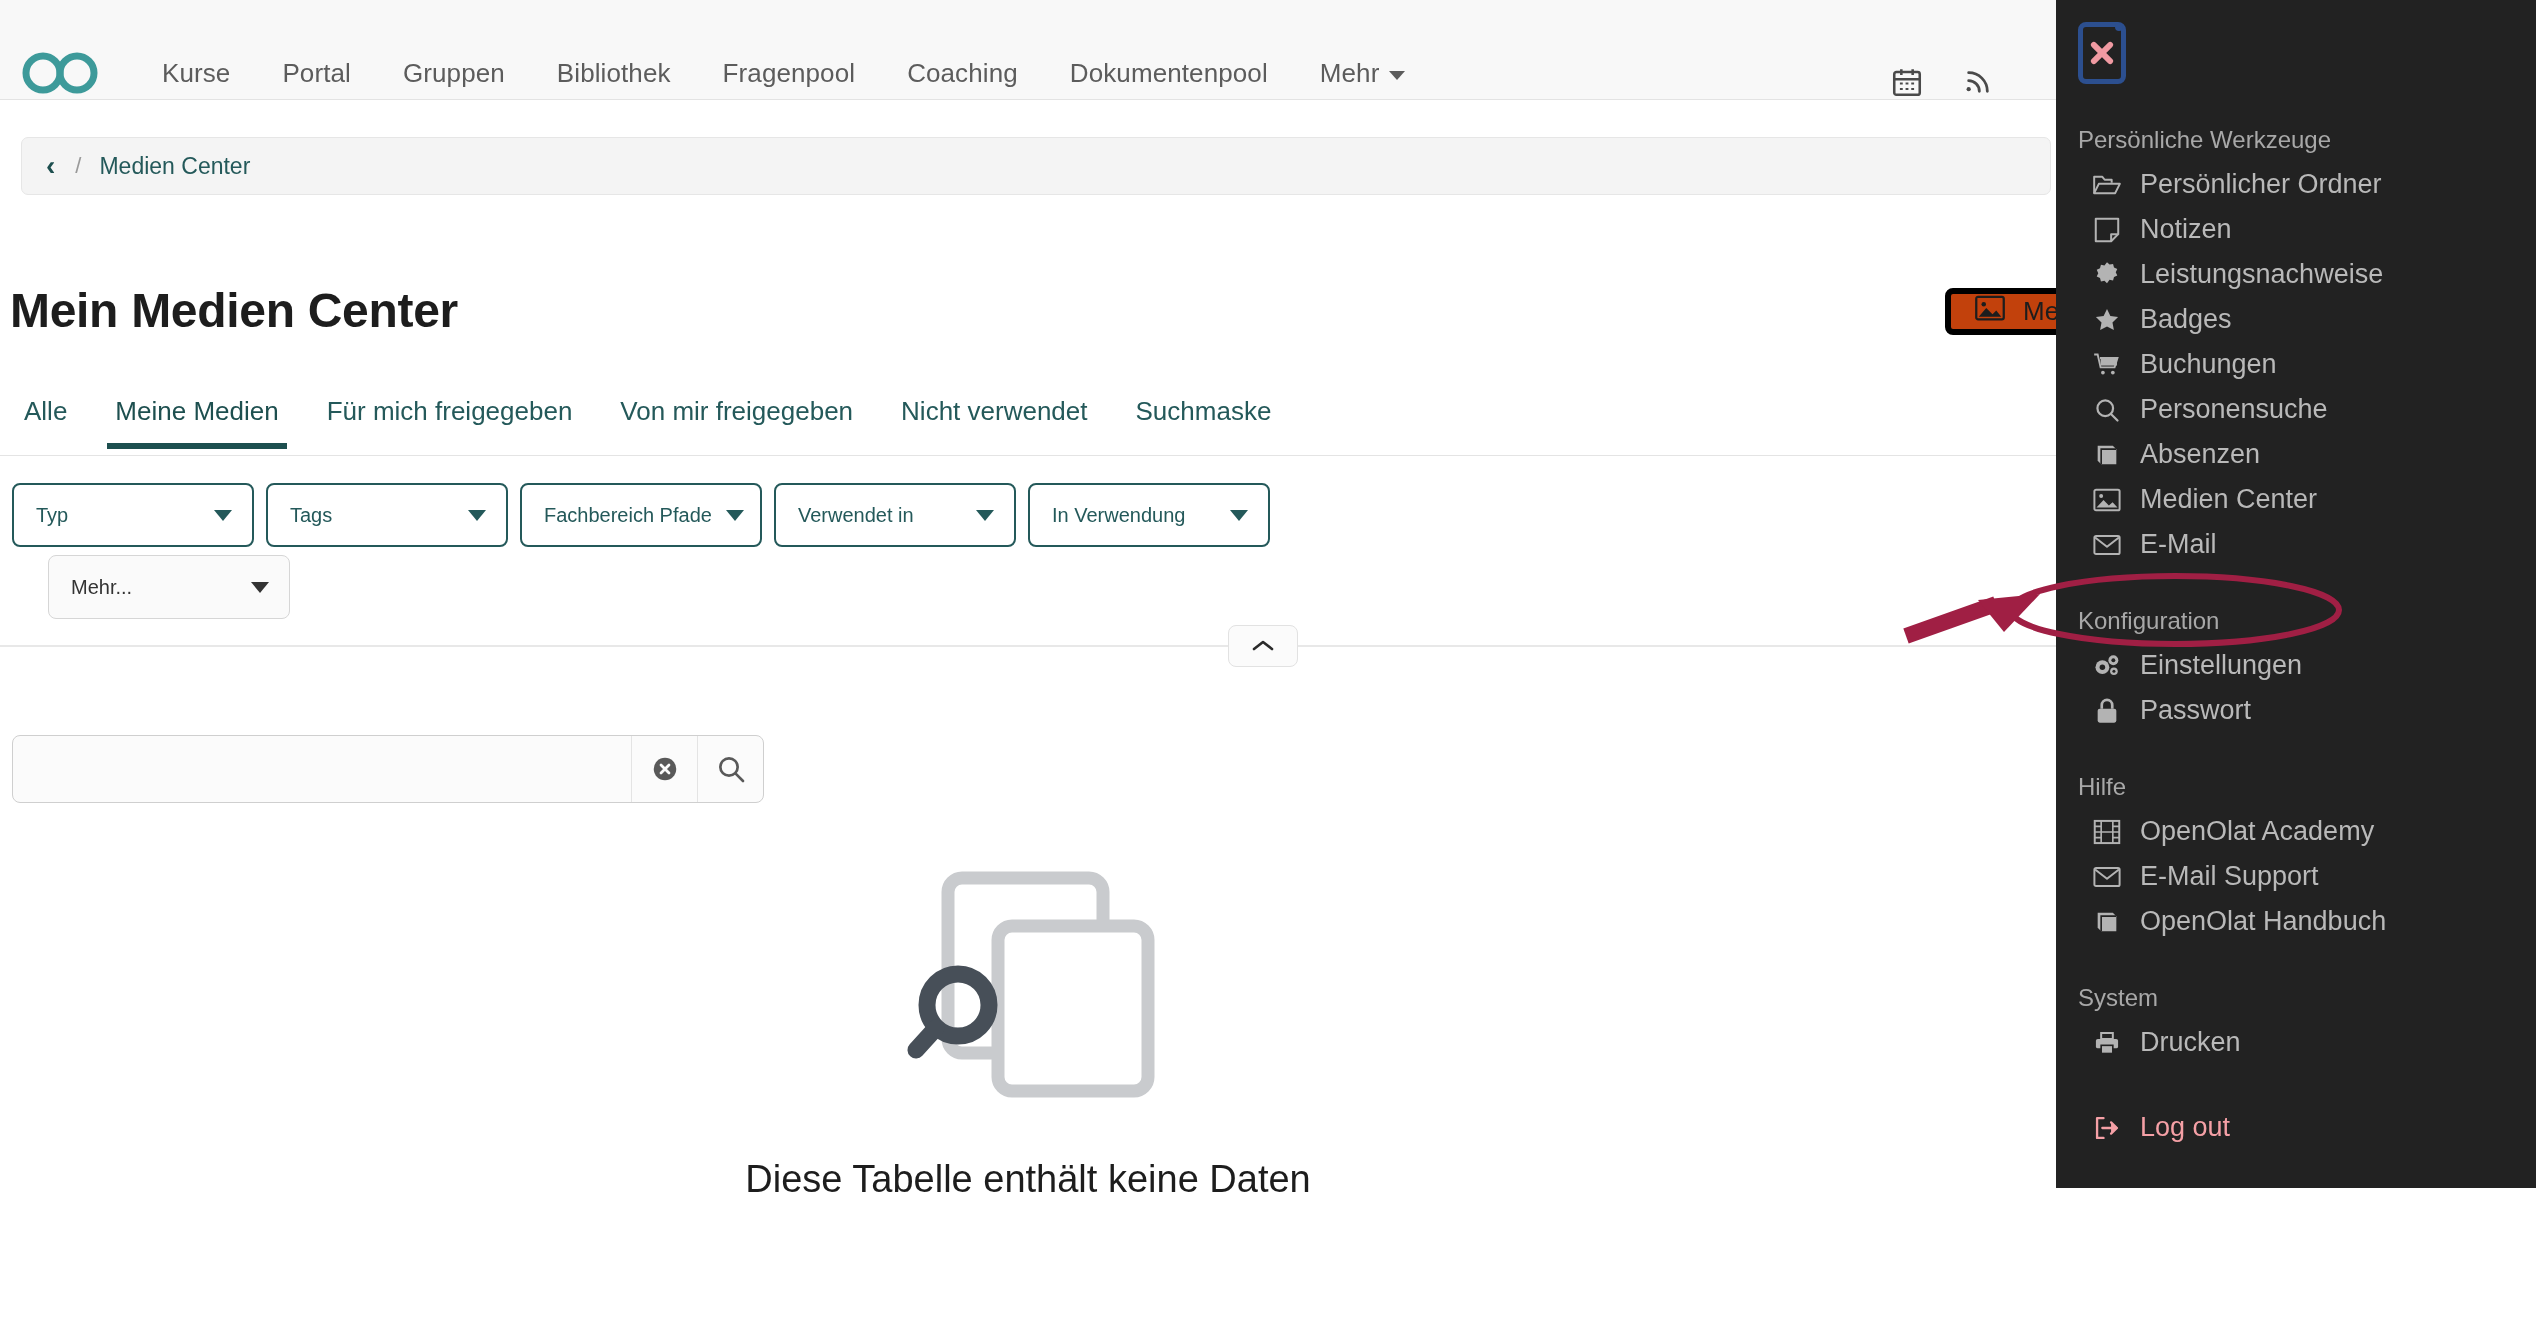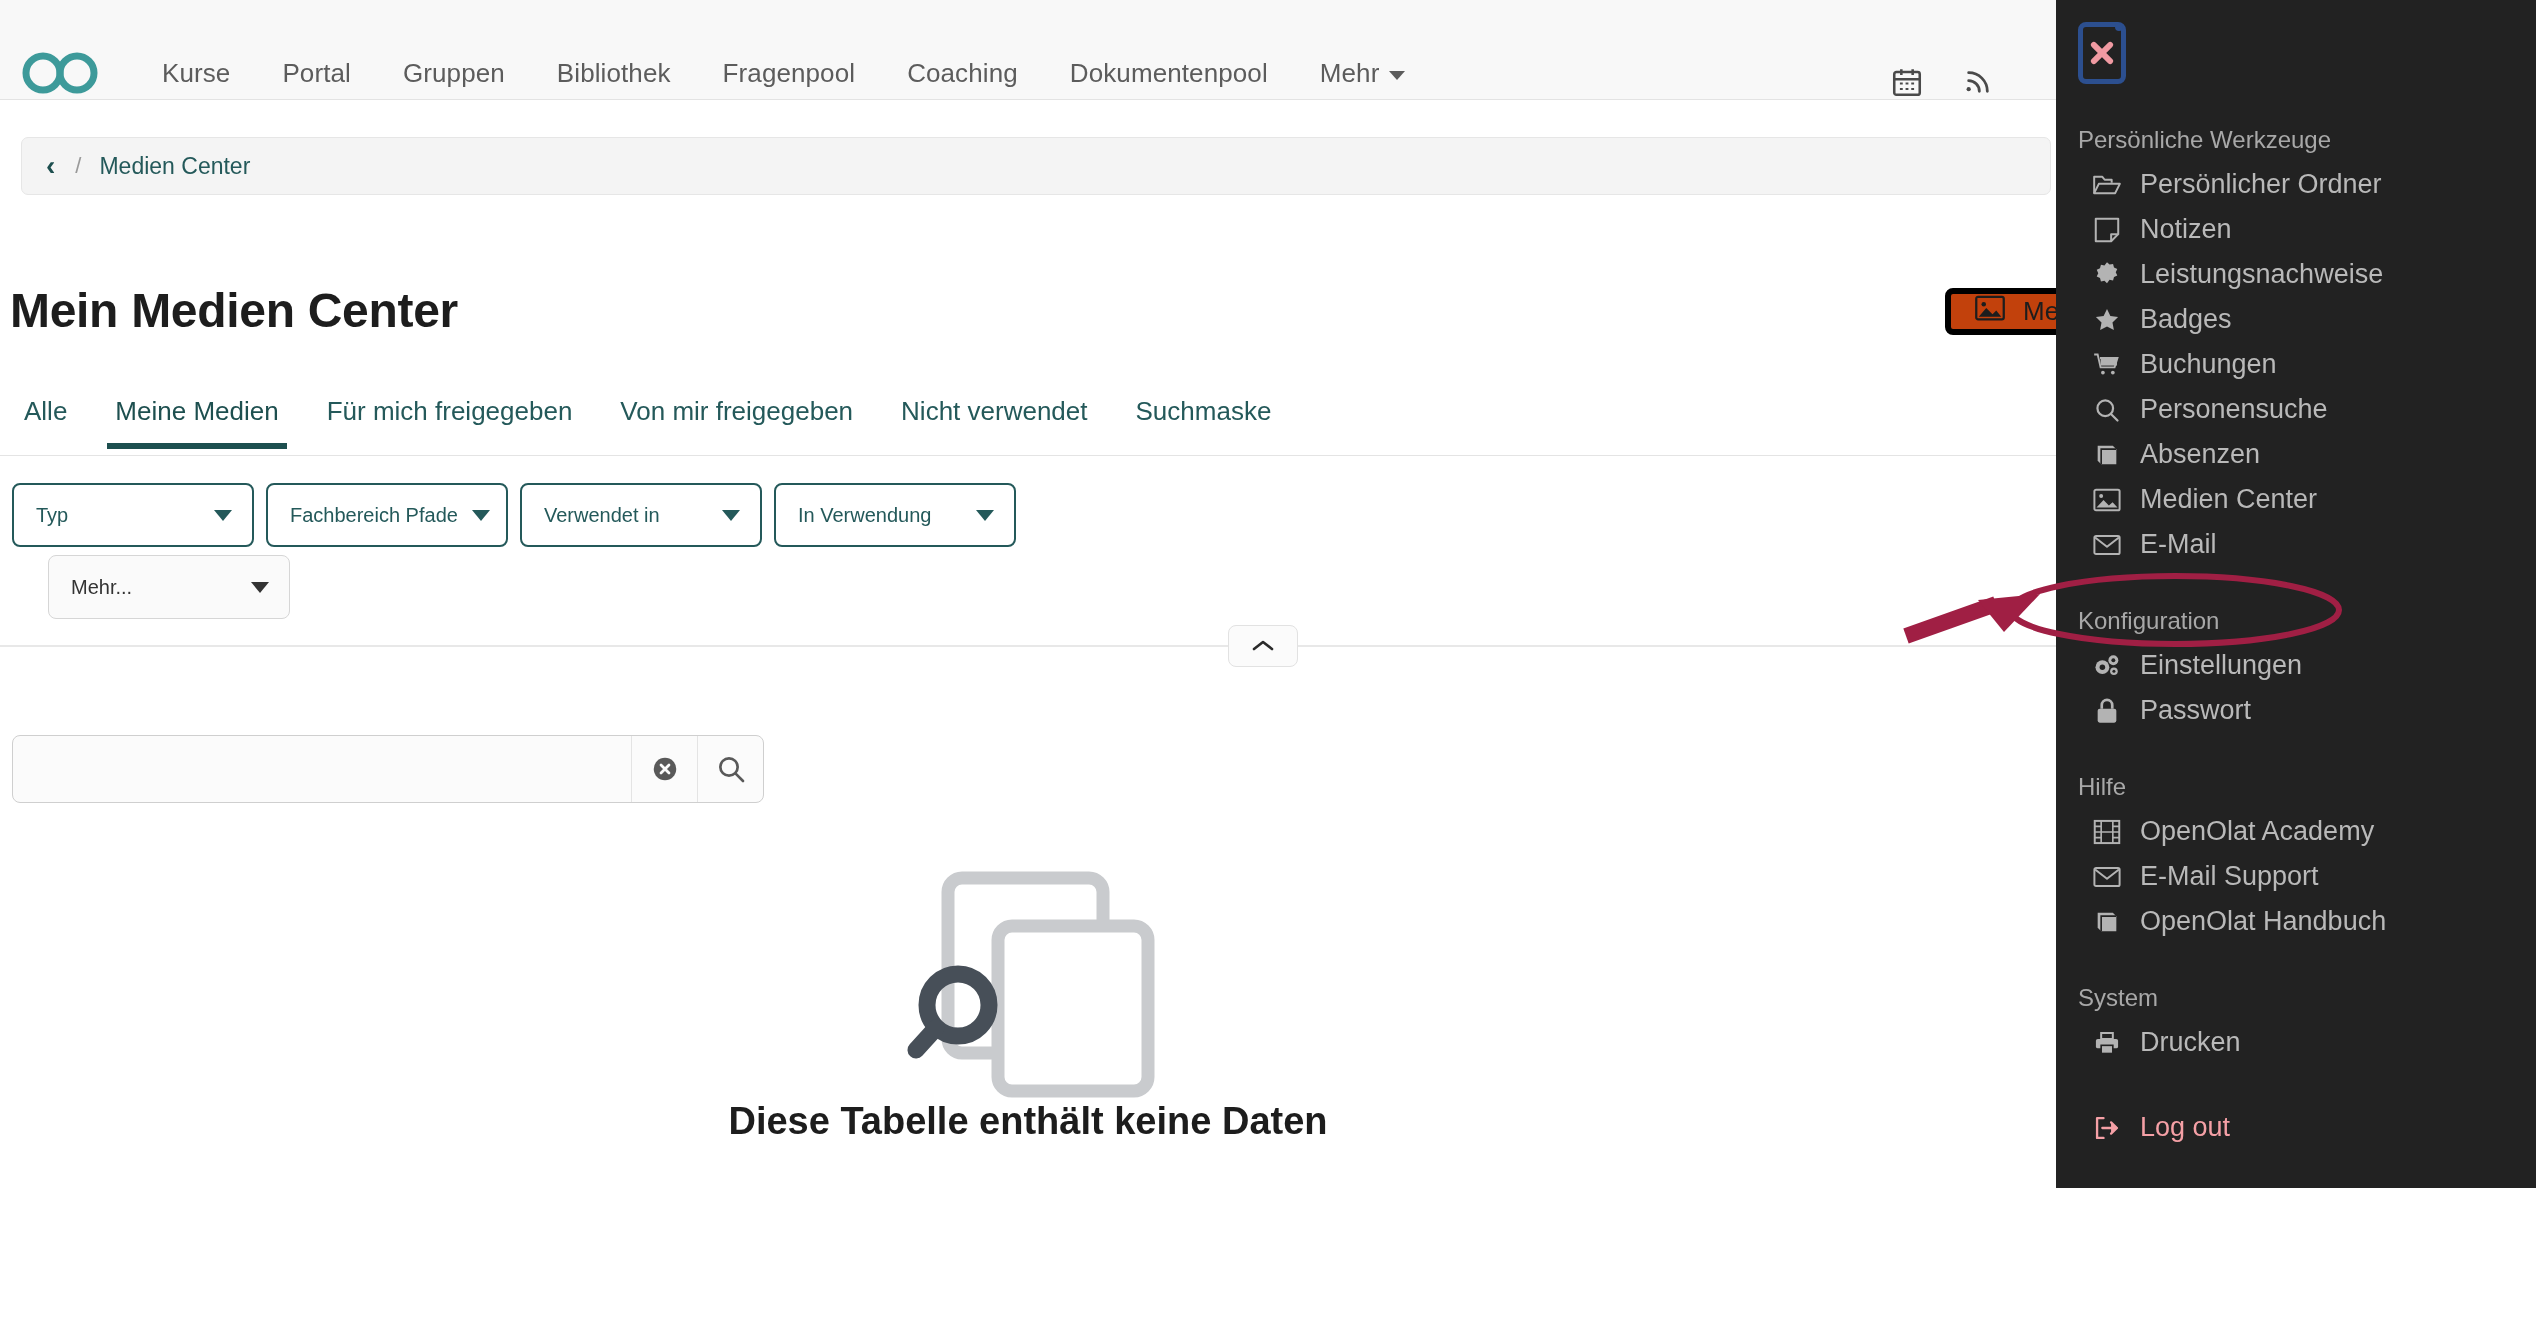--- a/index.html
+++ b/index.html
@@ -249,6 +249,10 @@
       <span class="dd"></span>
     </div>
     <div class="filter-sel">
+      <span>Tags</span>
+      <span class="dd"></span>
+    </div>
+    <div class="filter-sel">
       <span>Fachbereich Pfade</span>
       <span class="dd"></span>
     </div>

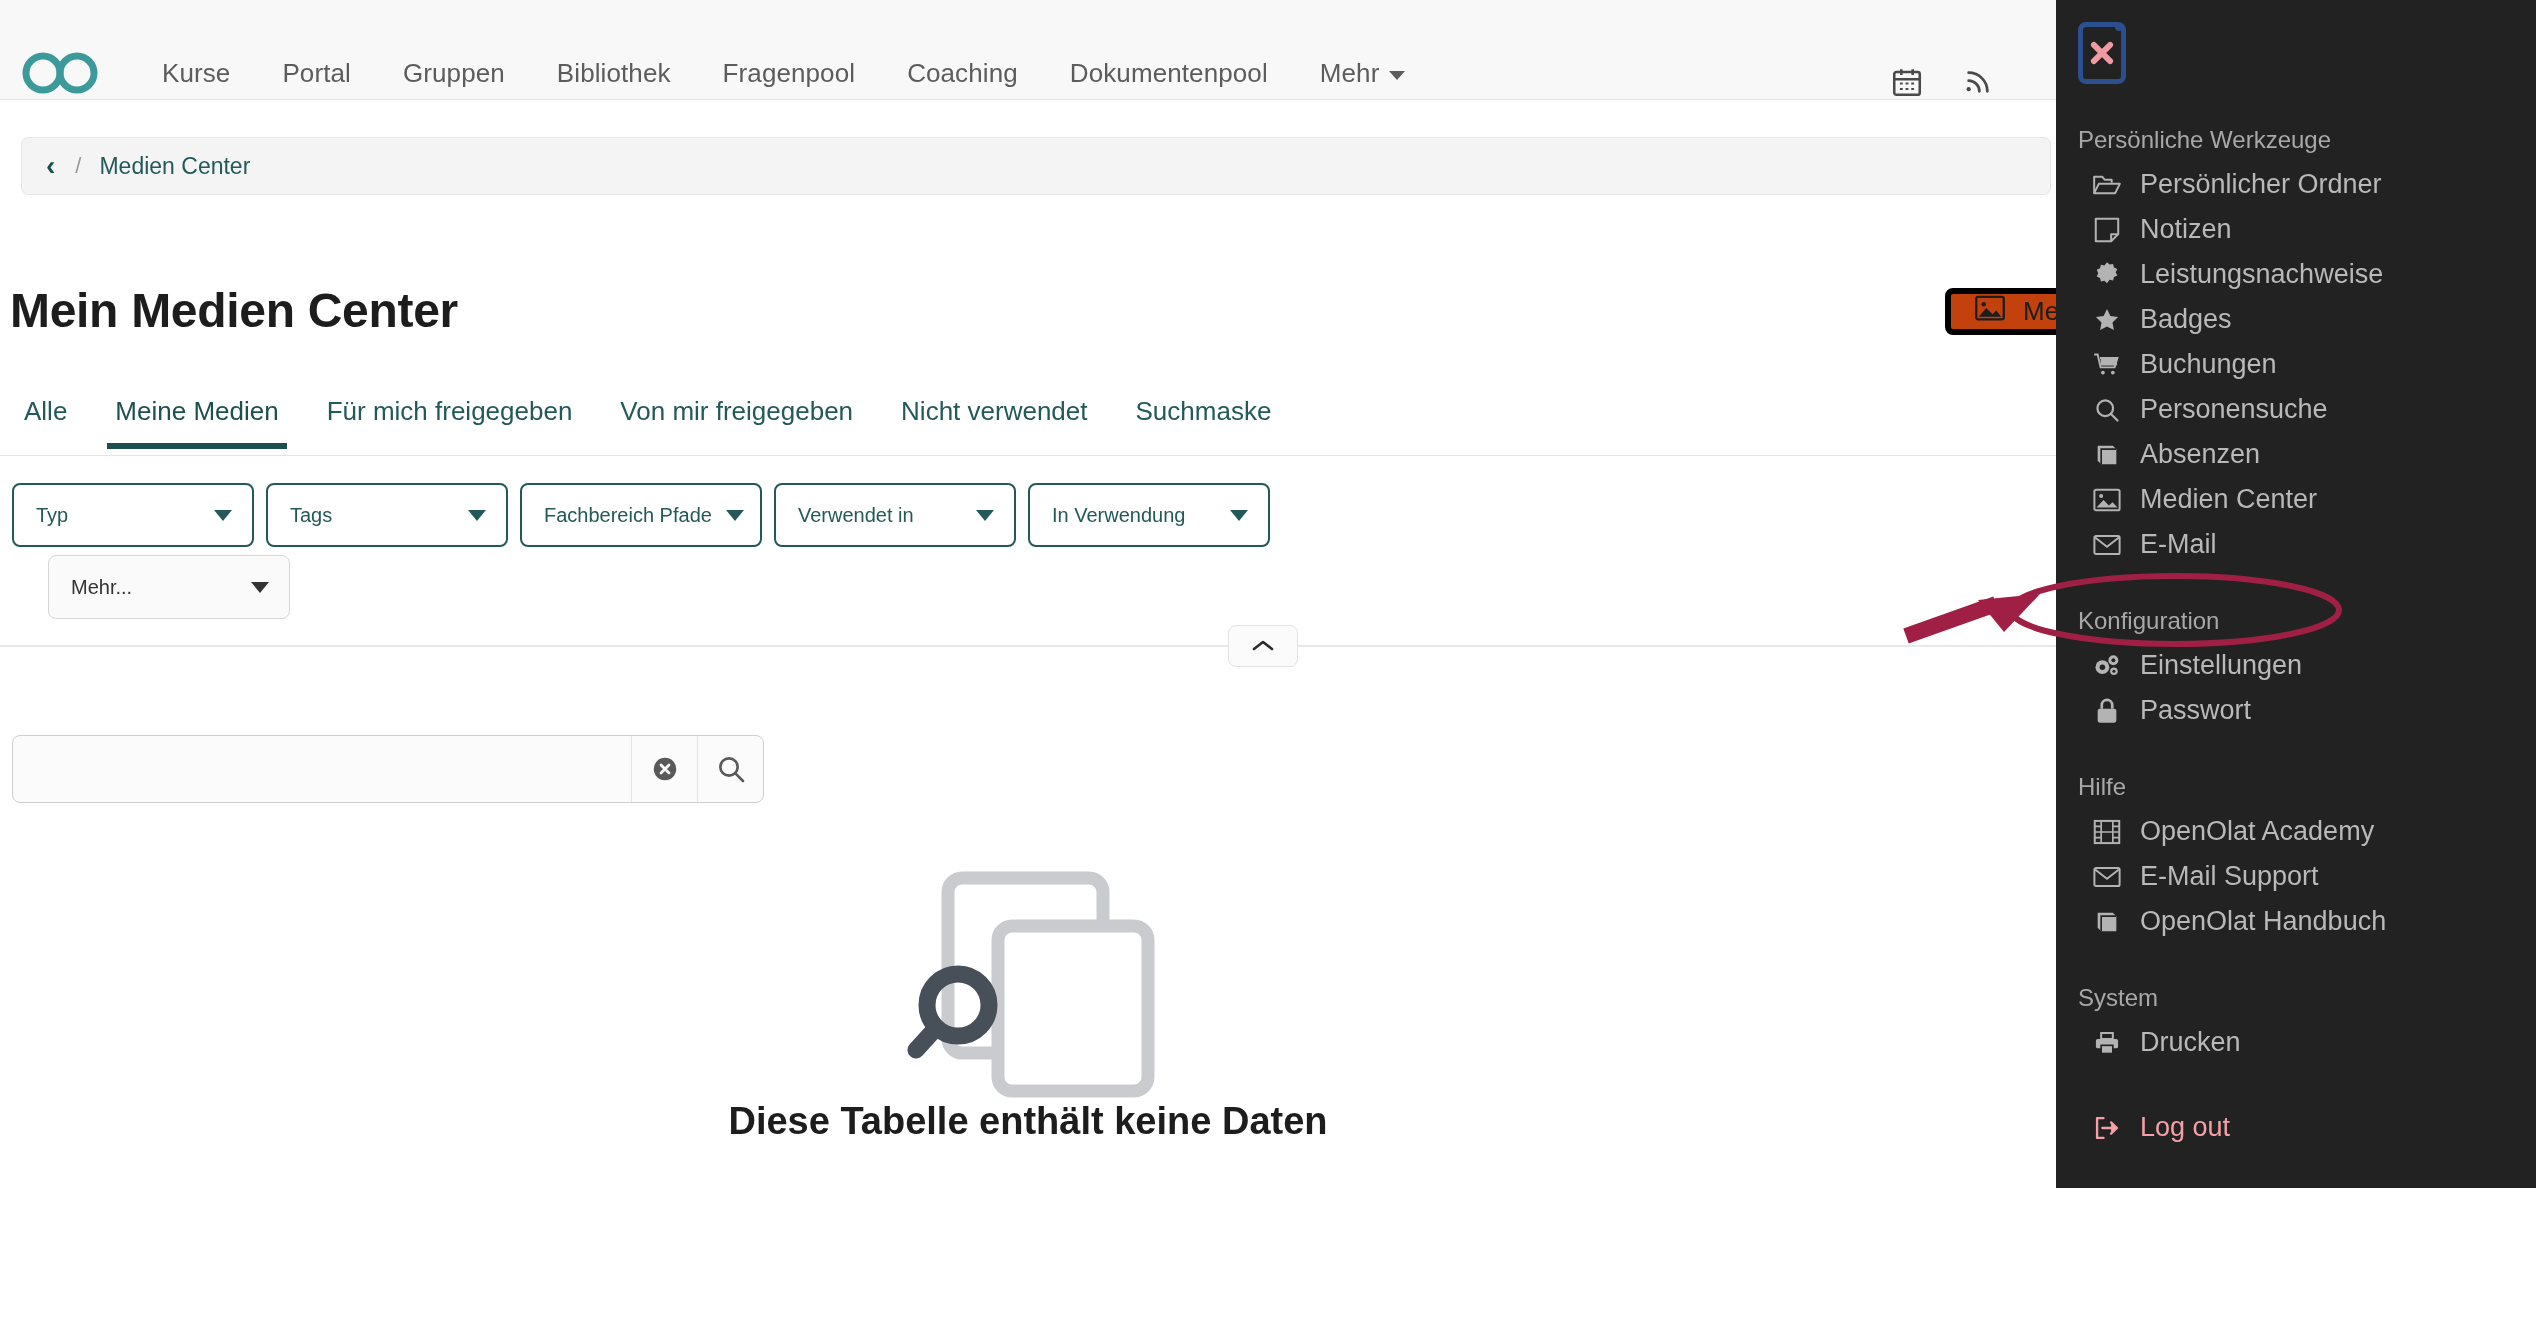--- a/index.html
+++ b/index.html
@@ -133,7 +133,7 @@
     display: flex; flex-direction: column; align-items: center;
   }
   .empty-ill { width: 300px; height: 240px; position: relative; }
-  .empty-text { font-size: 38px; font-weight: bold; color: #1d1d1d; }
+  .empty-text { margin-top: 58px; font-size: 38px; font-weight: normal; color: #1d1d1d; }
 
   
   .sidebar {

